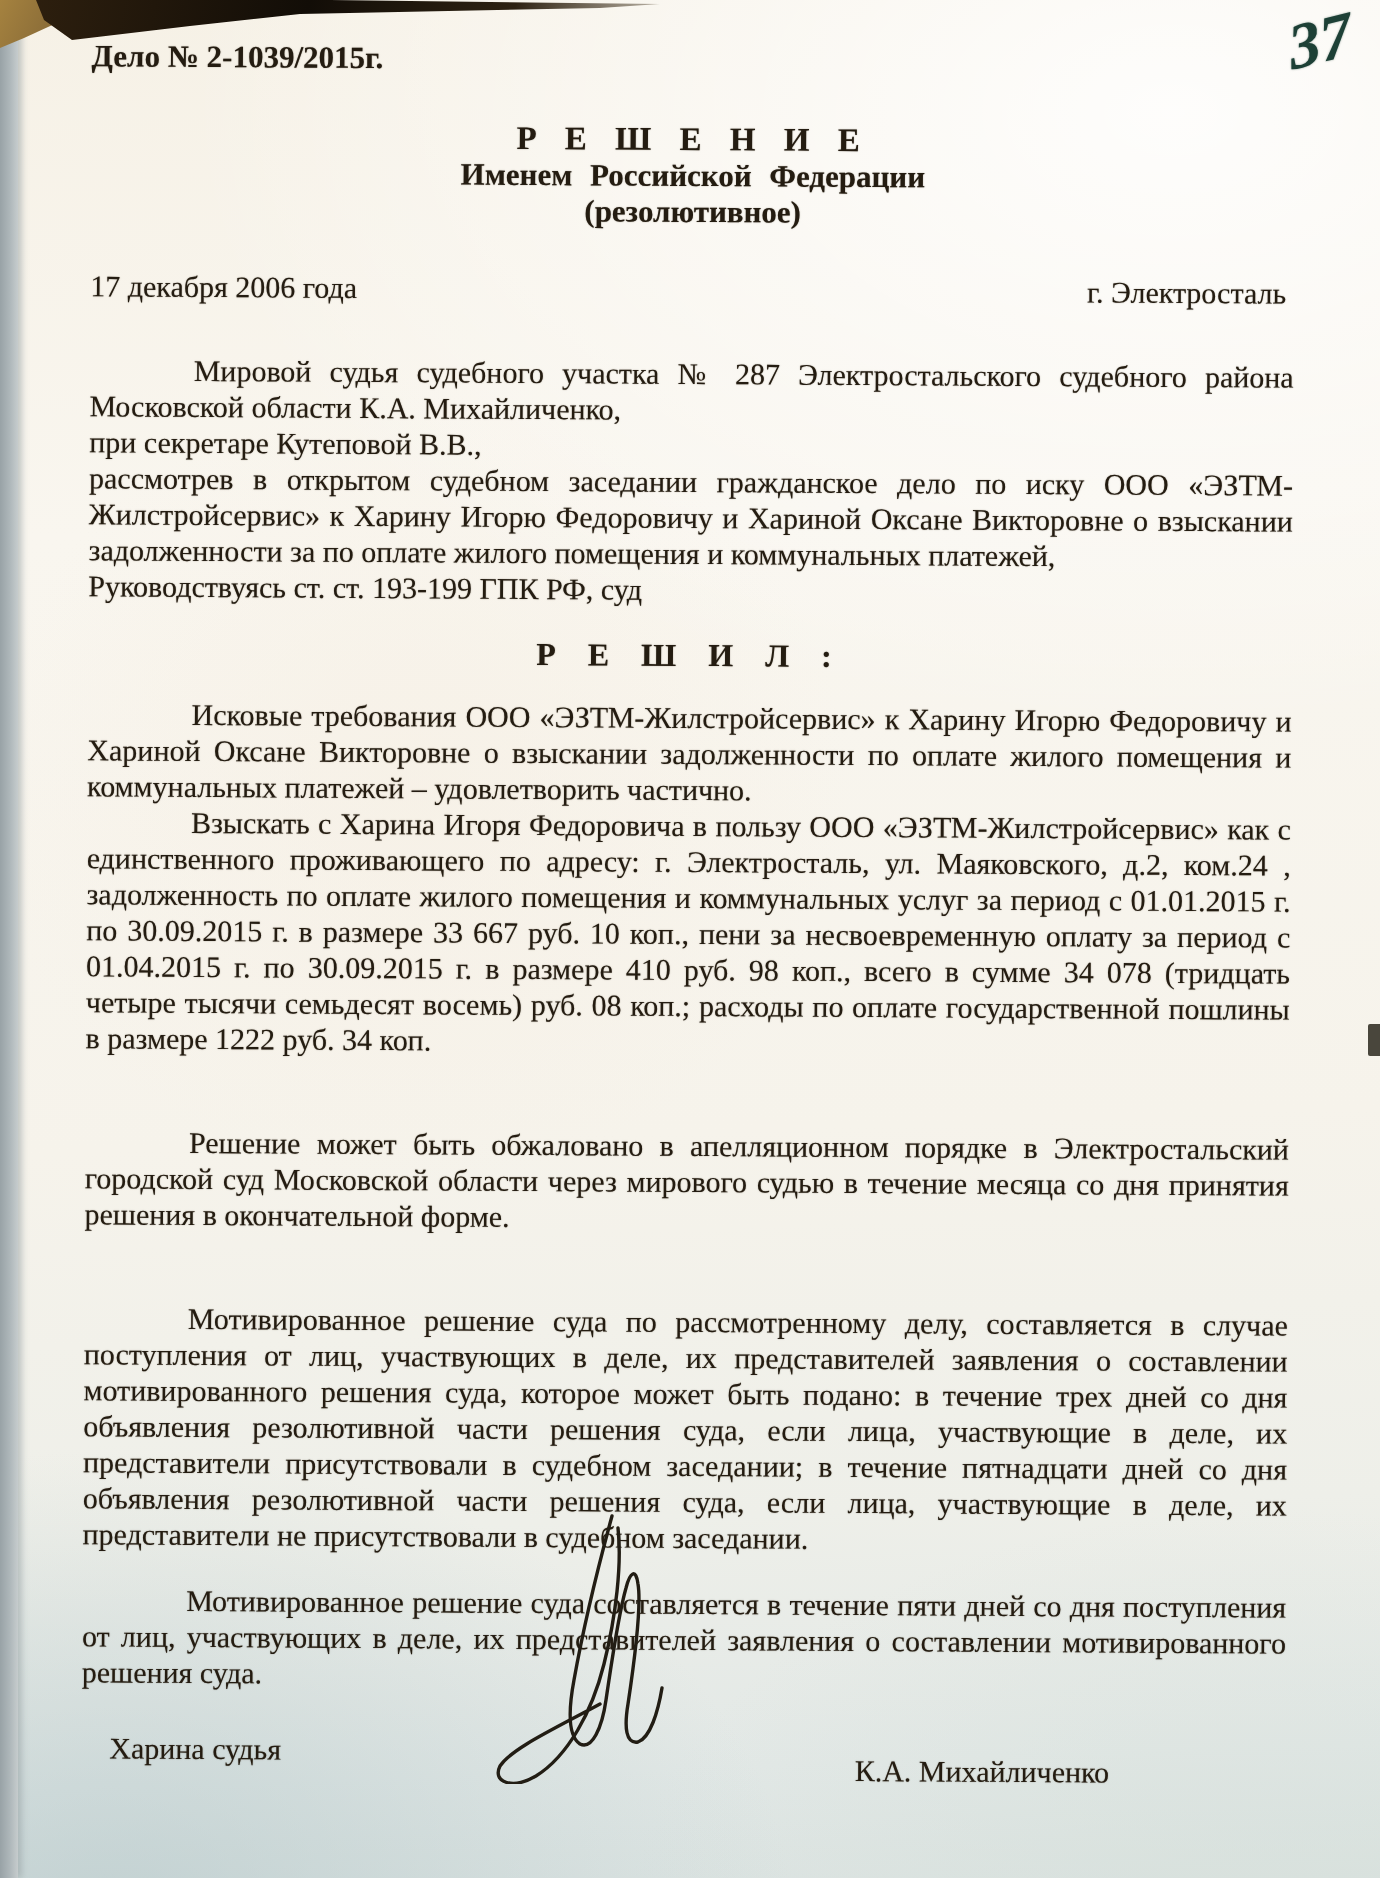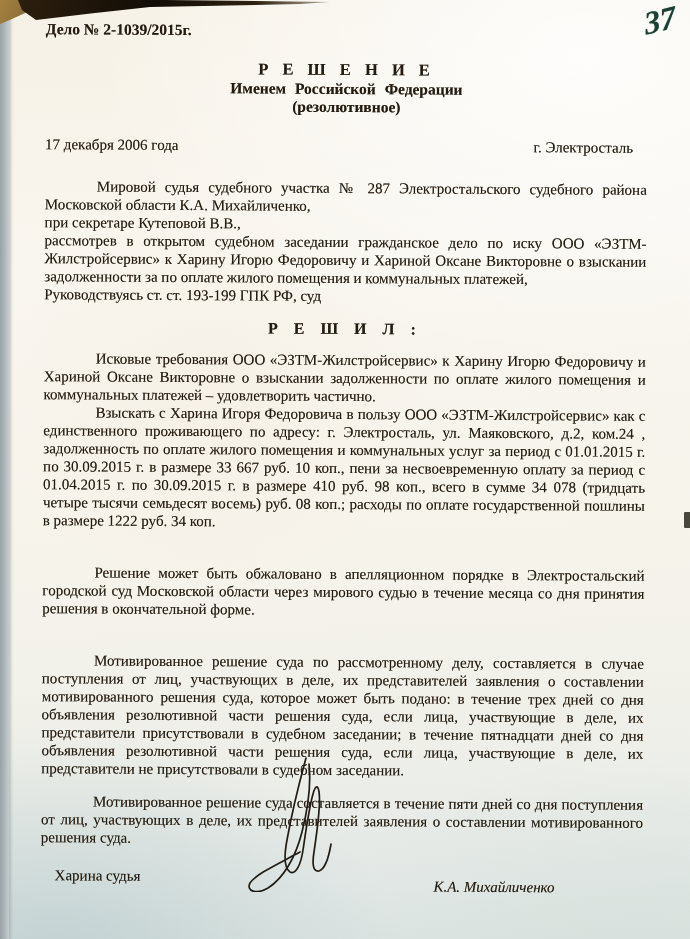--- a/index.html
+++ b/index.html
@@ -62,7 +62,7 @@
   .title-sub  { font-weight: bold; font-size: 15.5px; word-spacing: 5px; margin-top: 1px; }
   .title-type { font-weight: bold; font-size: 15.5px; }
   .dateline { display: flex; justify-content: space-between; margin-top: 21px; }
-  .dateline .city { margin-right: 14px; }
+  .dateline .city { margin-right: 4px; }
   .preamble { margin-top: 24px; }
   .indent { text-indent: 52px; }
   .reshil {

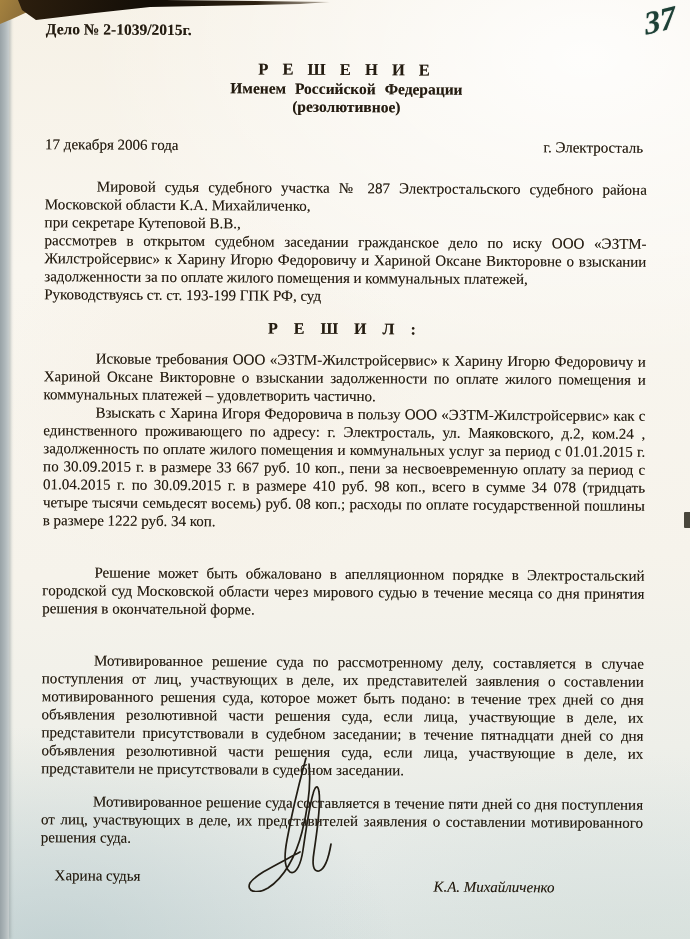--- a/index.html
+++ b/index.html
@@ -75,7 +75,7 @@
     display: flex; justify-content: space-between; align-items: flex-start;
     margin-top: 20px; padding: 0 88px 0 14px;
   }
-  .sig-row .name { transform: translateY(9px); font-style: italic; }
+  .sig-row .name { transform: translateY(9px); }
   .signature-svg { position: absolute; left: 240px; top: 750px; width: 108px; height: 142px; }
   .signature-svg path { fill: none; stroke: #221d14; stroke-width: 1.7; stroke-linecap: round; }
 </style>

